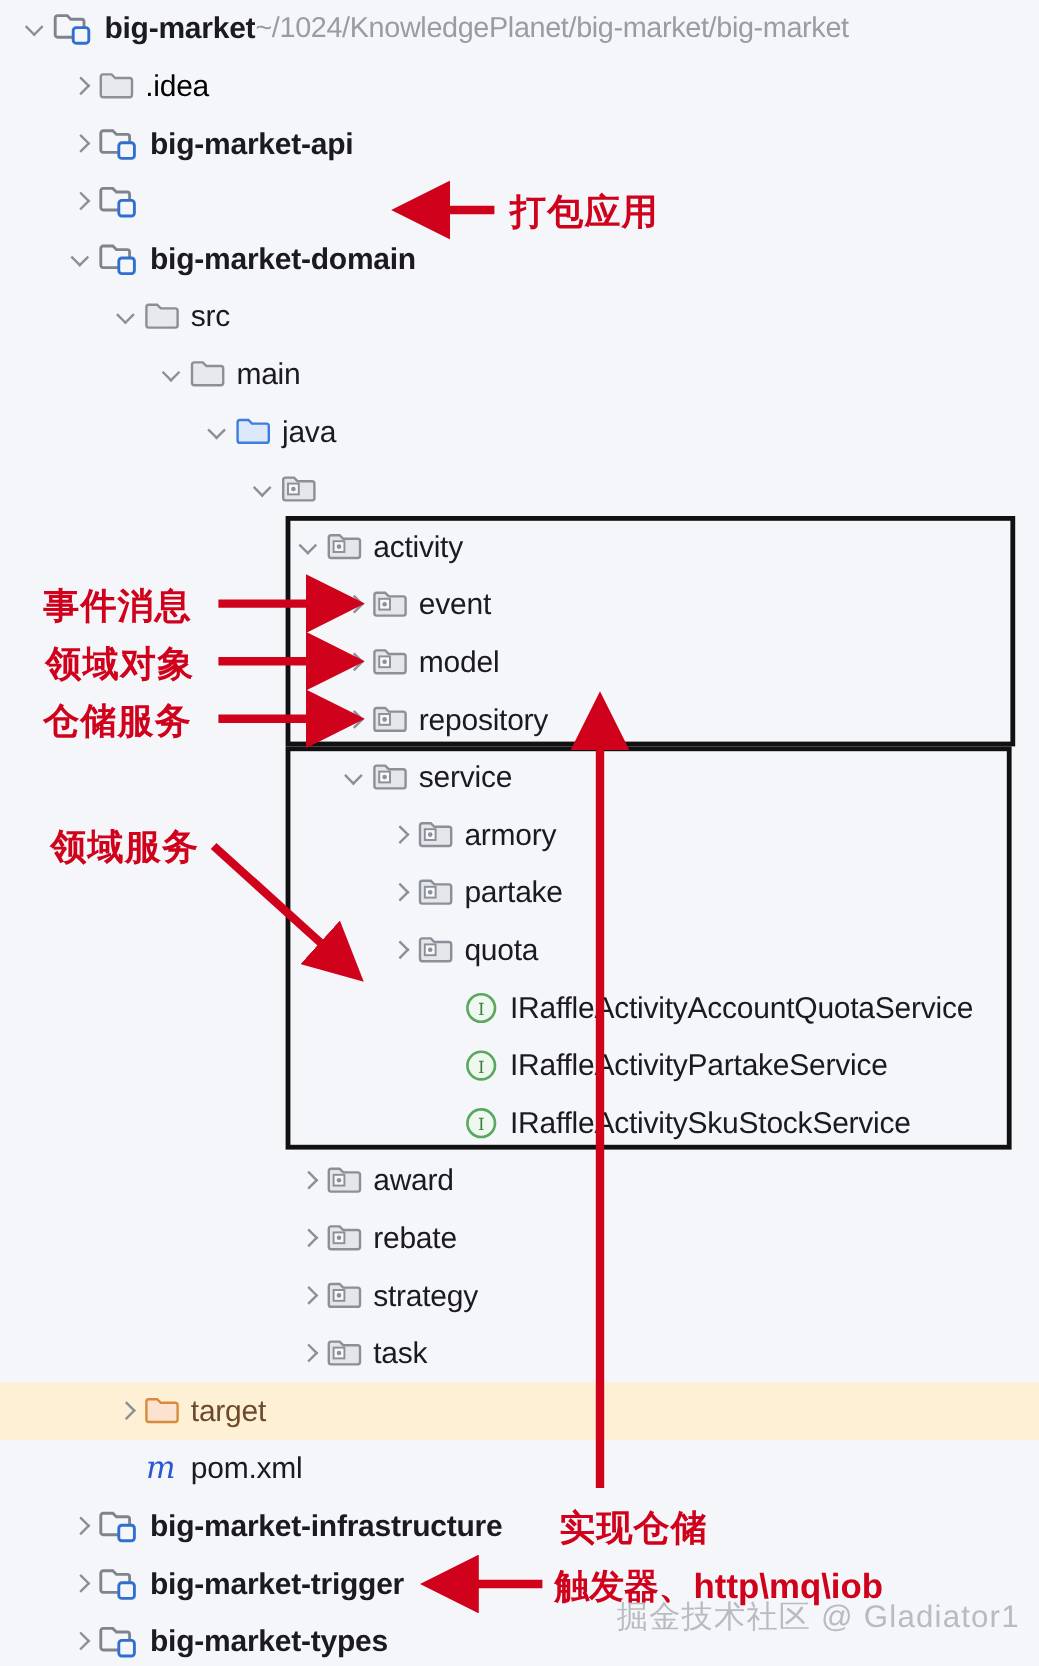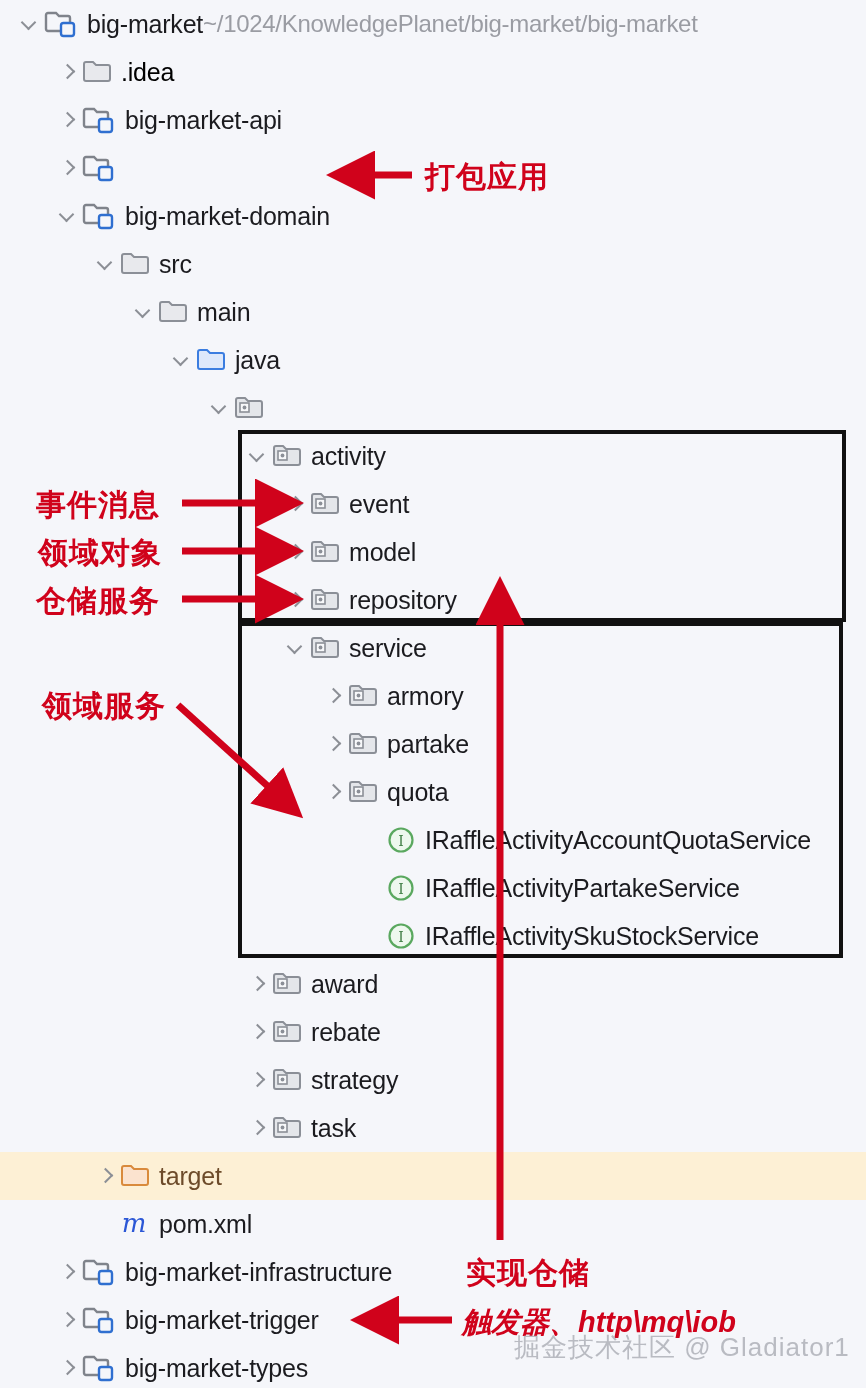--- a/index.html
+++ b/index.html
@@ -30,7 +30,7 @@
   .ico{flex:0 0 auto;margin-right:9px;display:flex;align-items:center;justify-content:center;}
 
   .label{font-size:25px;color:#1b1b1f;letter-spacing:-0.2px;white-space:nowrap;}
-  .label.bold{font-weight:normal;}
+  .label.bold{font-weight:bold;}
   .label.idea{color:#000000;}
   .label.target{color:#6d4b2a;}
   .path{font-size:24px;color:#9a9ca3;margin-left:0;white-space:nowrap;letter-spacing:-0.3px;}

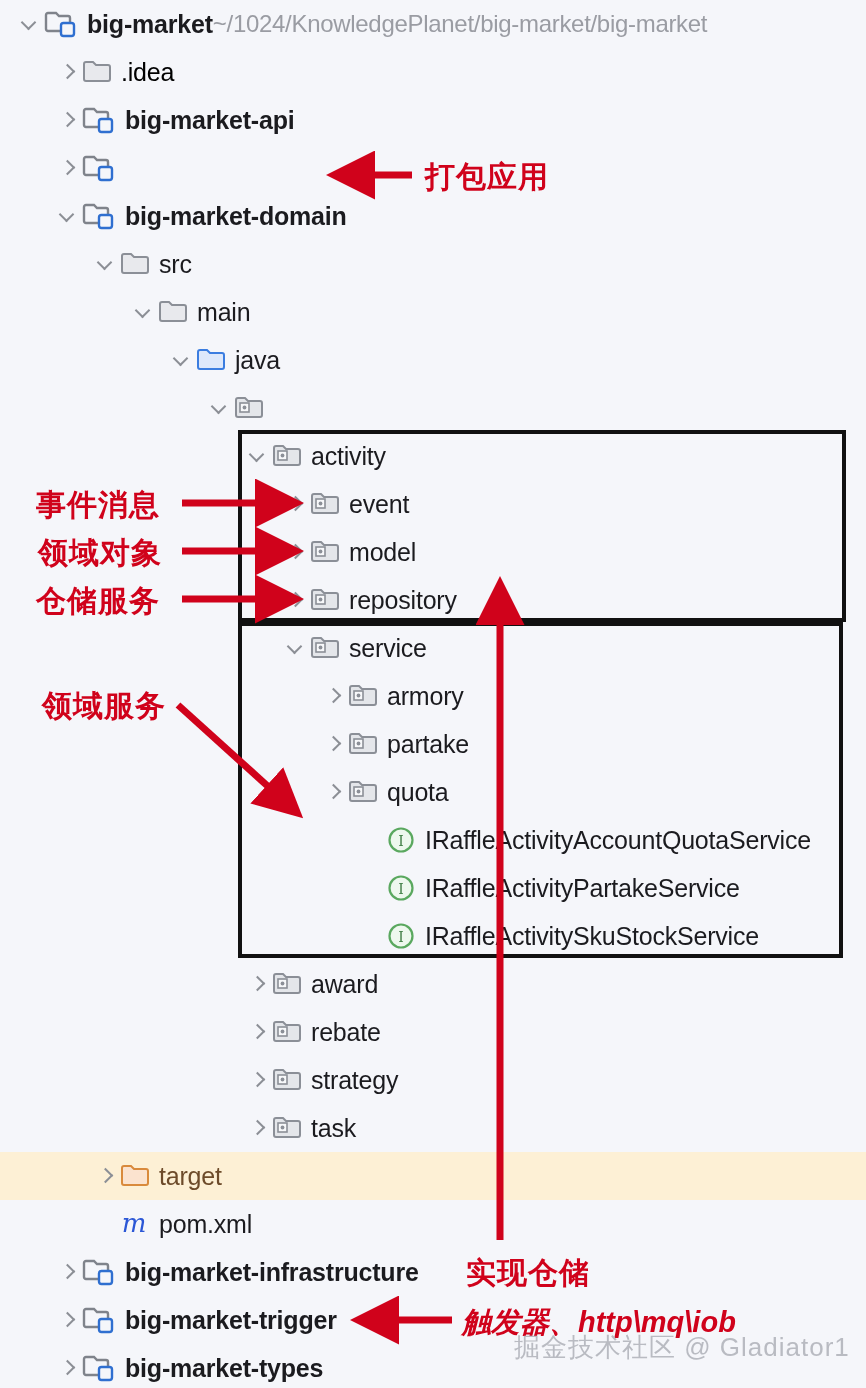--- a/index.html
+++ b/index.html
@@ -44,7 +44,7 @@
   
   .ann{position:absolute;color:#d0021b;font-weight:bold;white-space:nowrap;}
   .ann.cn{font-size:30px;letter-spacing:1px;}
-  .ann.cn2{font-size:29px;letter-spacing:0px;font-style:italic;}
+  .ann.cn2{font-size:29px;letter-spacing:0px;}
   svg.overlay{position:absolute;left:0;top:0;width:866px;height:1388px;pointer-events:none;}
 
   .wm{position:absolute;font-size:26px;color:#b9bbc2;letter-spacing:1px;white-space:nowrap;text-align:right;}

